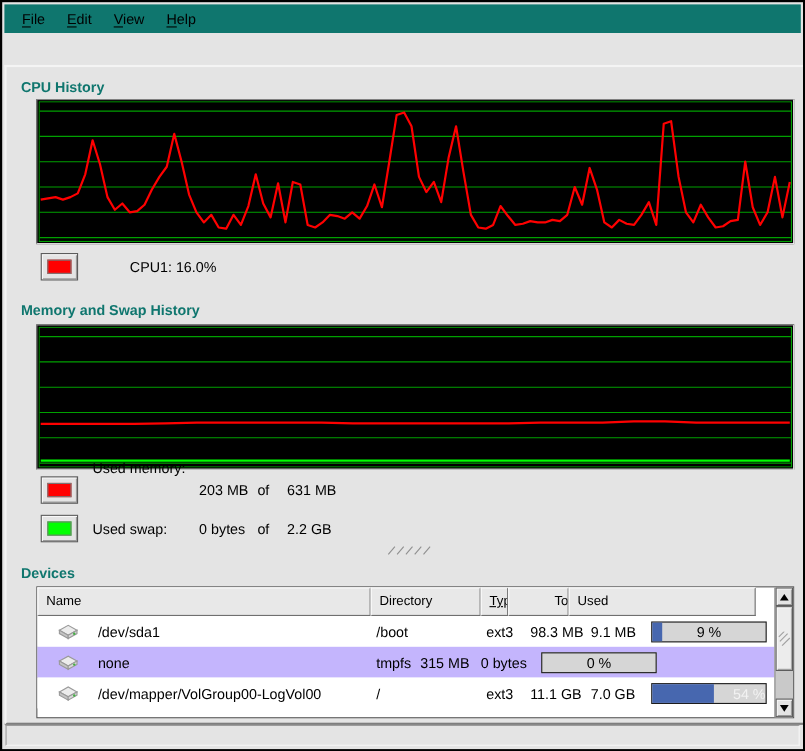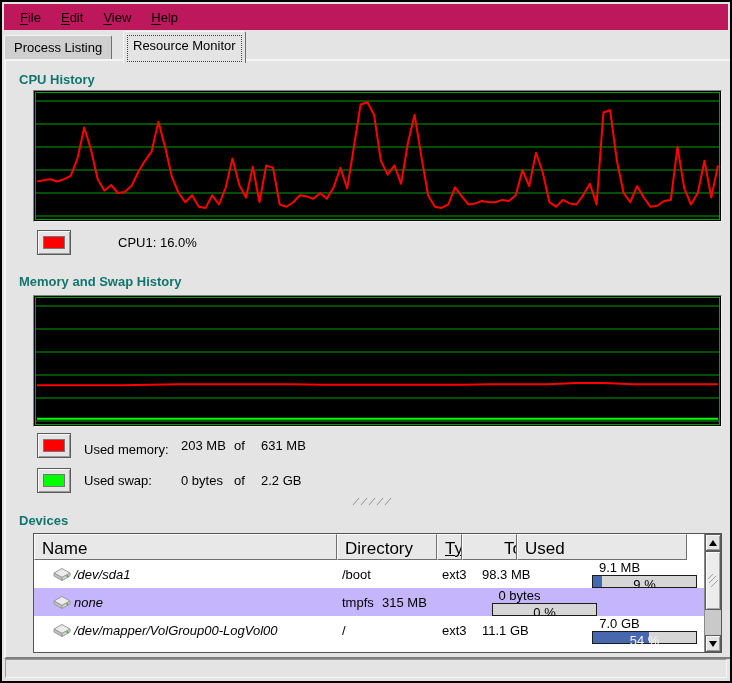--- a/index.html
+++ b/index.html
@@ -7,7 +7,7 @@
   .window{position:relative;width:732px;height:683px;background:#e4e4e4;border:2px solid #000;overflow:hidden;}
 
   
-  .menubar{position:absolute;left:2px;top:2px;right:2px;height:26px;display:flex;align-items:center;padding-left:6px;background:#be185d;}
+  .menubar{position:absolute;left:2px;top:2px;right:2px;height:26px;display:flex;align-items:center;padding-left:6px;background:#0f766e;}
   .menu-item{padding:4px 10px;font-size:13px;color:#000;cursor:default;}
   .menu-item u{text-decoration:underline;text-underline-offset:2px;}
 

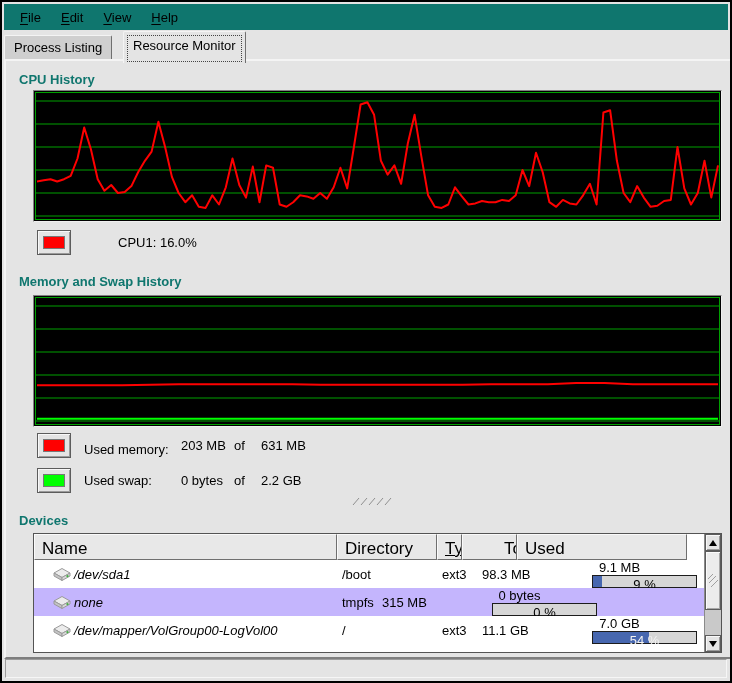--- a/index.html
+++ b/index.html
@@ -82,10 +82,6 @@
       <div class="menu-item"><u>H</u>elp</div>
     </div>
 
-  <div class="tabbar">
-      <div class="tab" style="left: 0px;"><span>Process Listing</span></div>
-      <div class="tab active" style="left: 119px;"><span>Resource Monitor</span><span class="focus"></span></div>
-    </div>
 
   <div class="page">
 

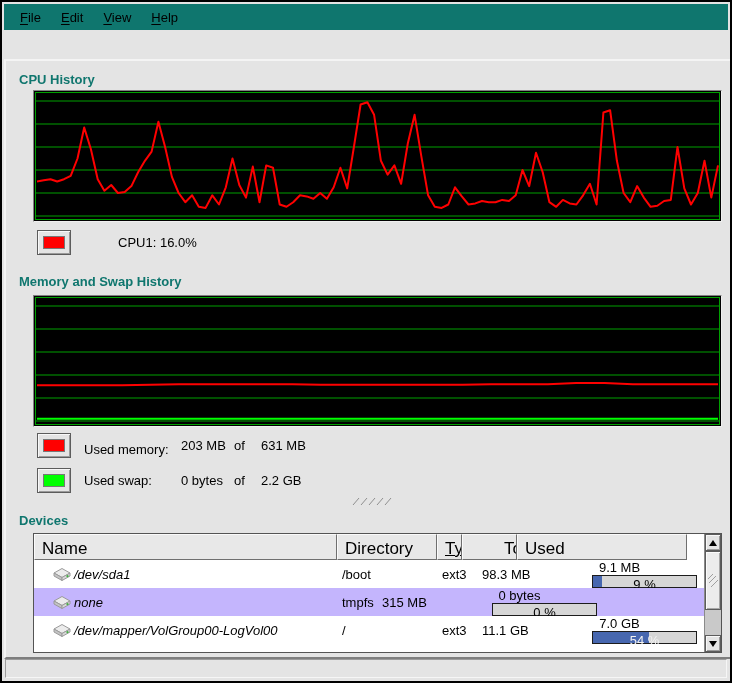--- a/index.html
+++ b/index.html
@@ -124,7 +124,7 @@
     <div class="swatch-btn" style="left:31px;top:372px;">
       <span class="chip" style="background: rgb(255, 0, 0);"></span>
     </div>
-    <div class="legend-col" style="left:78px;top:376px;">Used memory:</div>
+    <div class="legend-col" style="left:78px;top:352px;">Used memory:</div>
     <div class="legend-col" style="left:175px;top:372px;">203 MB</div>
     <div class="legend-col" style="left:228px;top:372px;">of</div>
     <div class="legend-col" style="left:255px;top:372px;">631 MB</div>

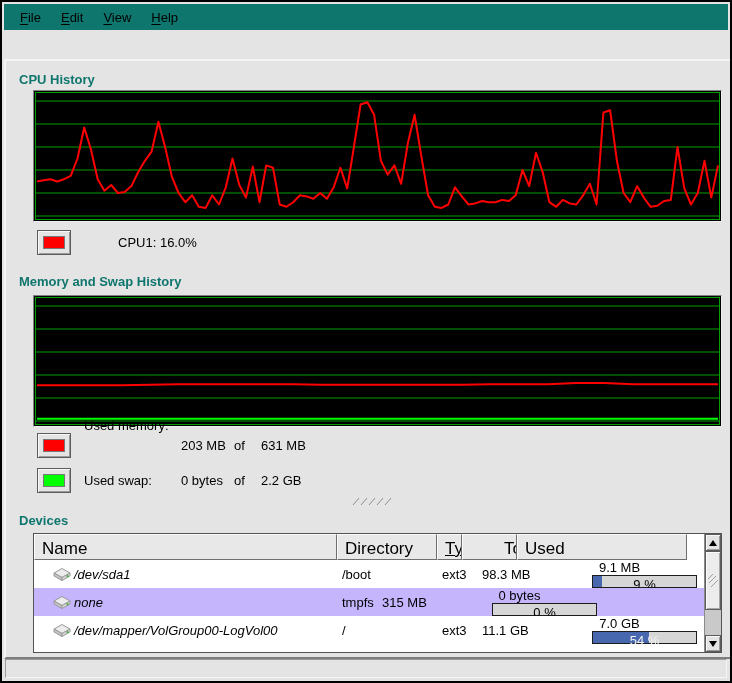--- a/index.html
+++ b/index.html
@@ -45,7 +45,7 @@
   .cols{width:670px;}
   .thead{display:flex;height:26px;}
   .th{height:26px;background:#e8e8e8;border:1px solid;border-color:#fafafa #6f6f6f #6f6f6f #fafafa;
-      font-size:17px;color:#000;padding:4px 0 0 7px;overflow:hidden;white-space:nowrap;}
+      font-size:12px;color:#000;padding:4px 0 0 7px;overflow:hidden;white-space:nowrap;}
   .tr{display:flex;height:28px;background:#fff;align-items:center;}
   .tr.zebra{background:#c4b5fd;}
   .td{font-size:13px;color:#000;white-space:nowrap;overflow:hidden;padding-left:5px;height:28px;display:flex;align-items:center;}

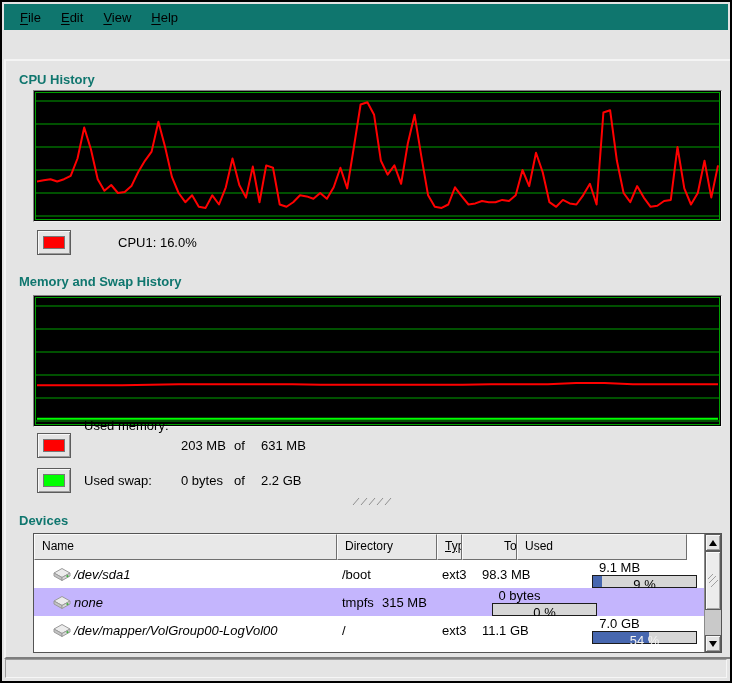--- a/index.html
+++ b/index.html
@@ -49,7 +49,7 @@
   .tr{display:flex;height:28px;background:#fff;align-items:center;}
   .tr.zebra{background:#c4b5fd;}
   .td{font-size:13px;color:#000;white-space:nowrap;overflow:hidden;padding-left:5px;height:28px;display:flex;align-items:center;}
-  .td.name{padding-left:17px;gap:1px;font-style:italic;}
+  .td.name{padding-left:17px;gap:16px;}
   .td.used{justify-content:flex-start;flex-direction:column;}
   .pbar{margin-left:auto;margin-right:5px;position:relative;width:105px;height:19px;background:#d6d6d6;border:1px solid #1c1c1c;}
   .pbar .fill{position:absolute;left:0;top:0;bottom:0;background:#4767af;}

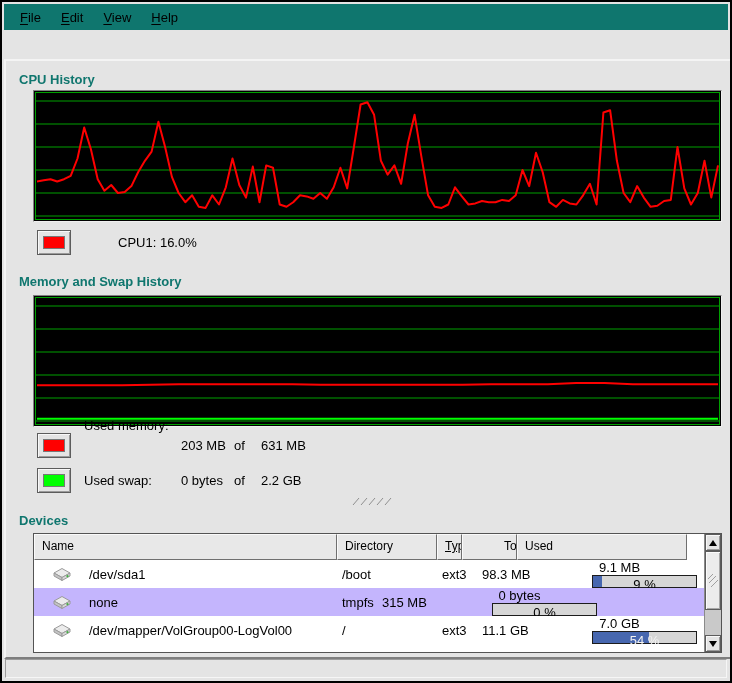--- a/index.html
+++ b/index.html
@@ -50,7 +50,7 @@
   .tr.zebra{background:#c4b5fd;}
   .td{font-size:13px;color:#000;white-space:nowrap;overflow:hidden;padding-left:5px;height:28px;display:flex;align-items:center;}
   .td.name{padding-left:17px;gap:16px;}
-  .td.used{justify-content:flex-start;flex-direction:column;}
+  .td.used{justify-content:flex-start;}
   .pbar{margin-left:auto;margin-right:5px;position:relative;width:105px;height:19px;background:#d6d6d6;border:1px solid #1c1c1c;}
   .pbar .fill{position:absolute;left:0;top:0;bottom:0;background:#4767af;}
   .pbar .ptext{position:absolute;left:0;right:0;top:0;bottom:0;text-align:center;font-size:13px;line-height:17px;}

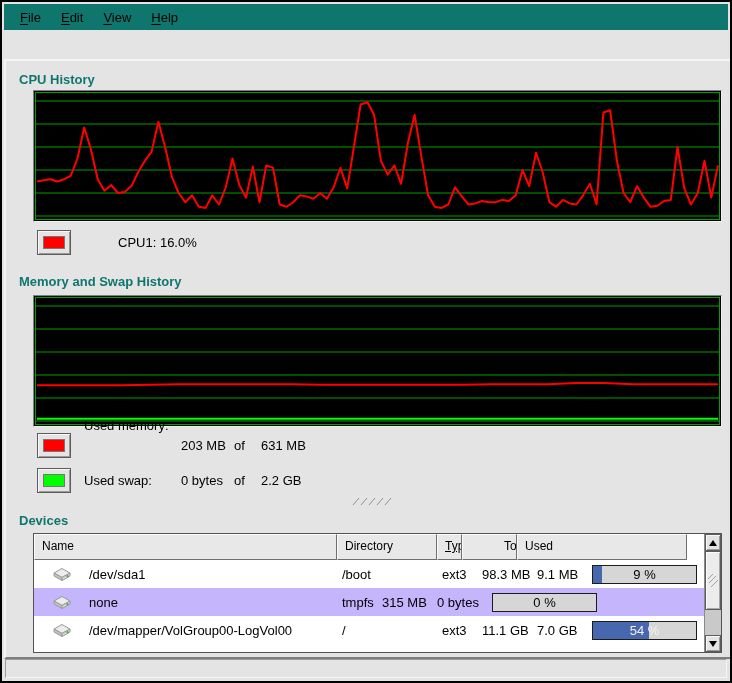--- a/index.html
+++ b/index.html
@@ -219,7 +219,7 @@
                 <span>7.0 GB</span>
                 <div class="pbar">
                   <div class="fill" style="width: 54%; background: rgb(71, 103, 175);"></div>
-                  <div class="ptext" style="color: rgb(242, 242, 242);">54 %</div>
+                  <div class="ptext" style="color: rgb(242, 242, 242); text-align: right;">54 %</div>
                 </div>
               </div>
             </div>

